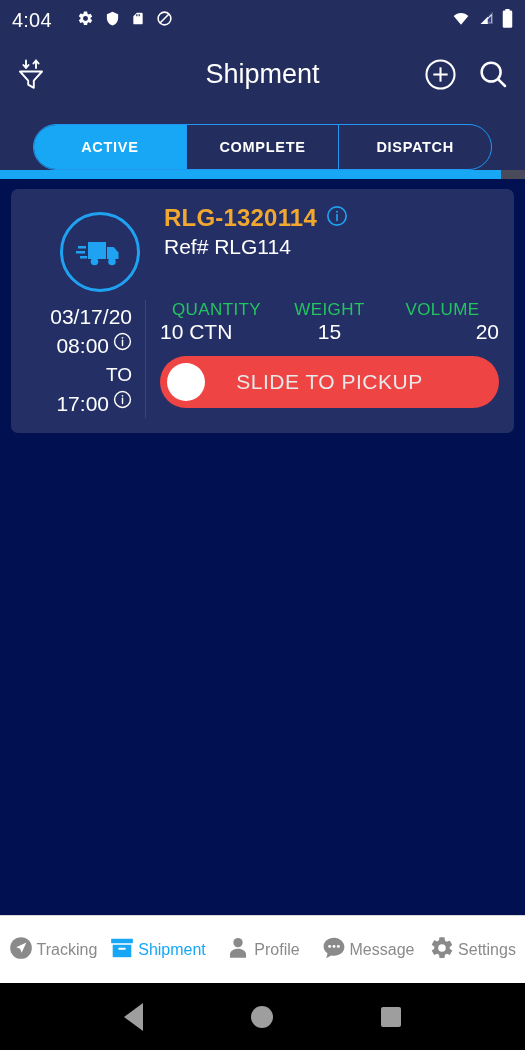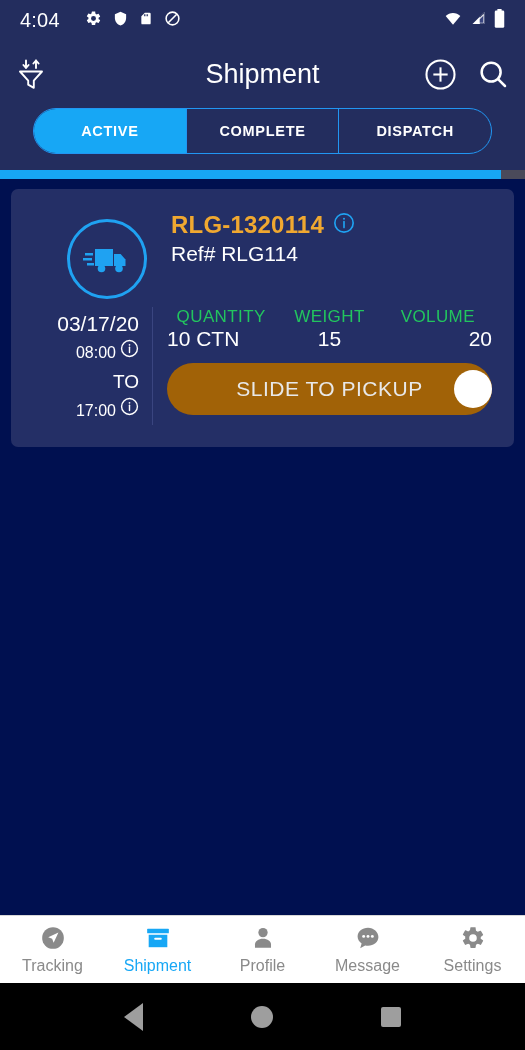--- a/index.html
+++ b/index.html
@@ -21,7 +21,7 @@
     height:40px; flex:0 0 40px;
     background:#232d5e;
     display:flex; align-items:center;
-    padding:0 20px;
+    padding:0 12px;
     color:#ffffff;
   }
   .status-time {

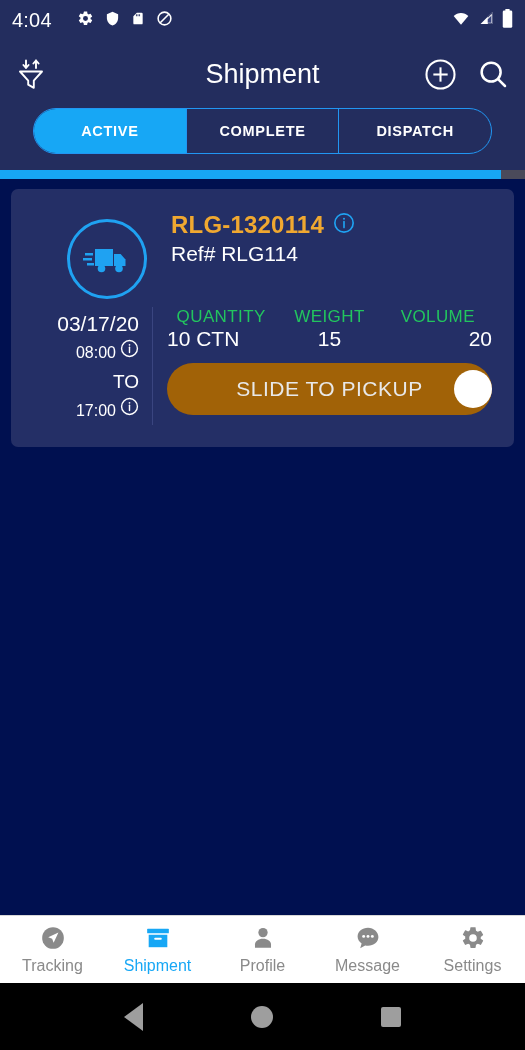--- a/index.html
+++ b/index.html
@@ -55,7 +55,7 @@
   .tabwrap {
     background:#232d5e;
     flex:0 0 62px;
-    display:flex; align-items:flex-start;
+    display:flex; align-items:flex-end;
     padding:0 33px;
   }
   .tabs {

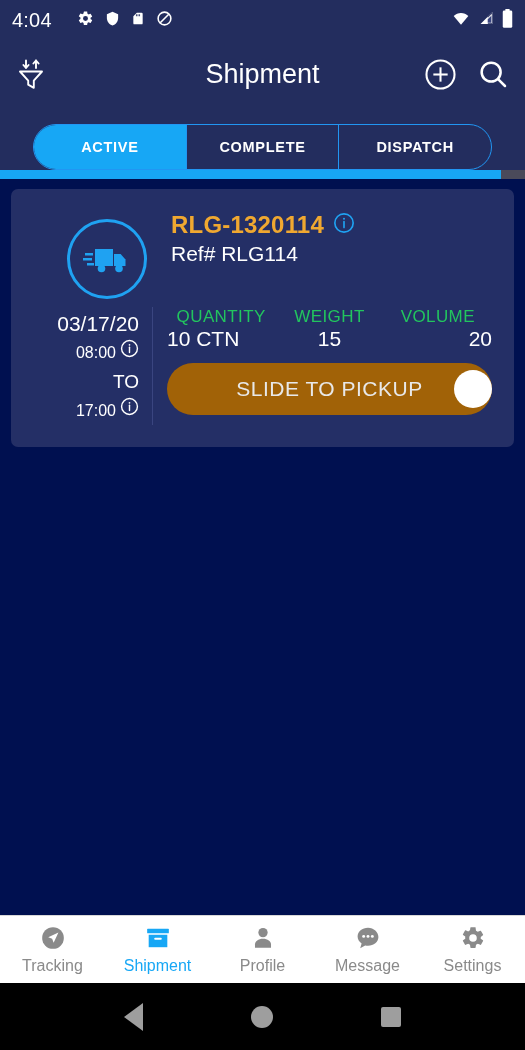--- a/index.html
+++ b/index.html
@@ -95,7 +95,7 @@
   .card {
     background:#242f66;
     border-radius:7px;
-    padding:8px;
+    padding:1px;
     overflow:hidden;
   }
   .card-top {

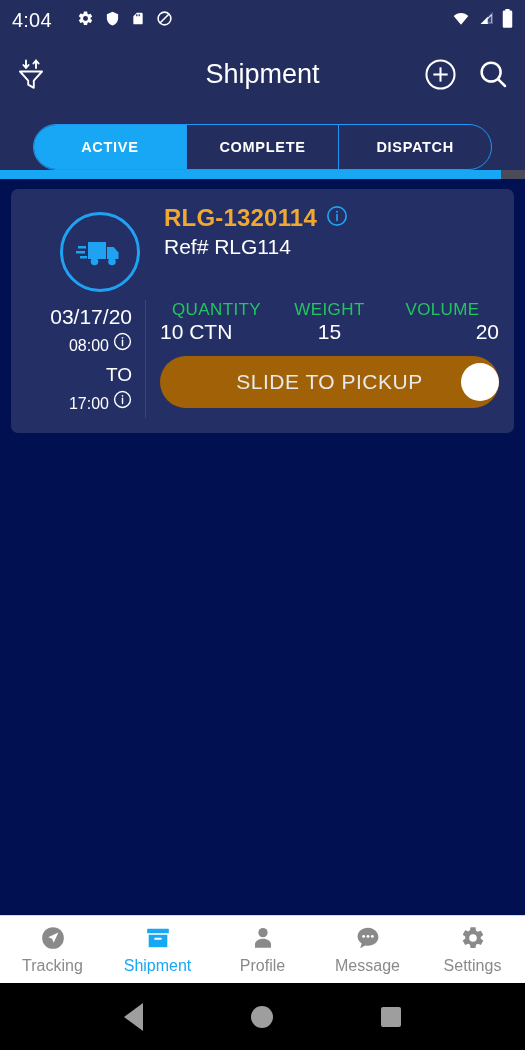--- a/index.html
+++ b/index.html
@@ -149,7 +149,7 @@
   }
   .timecol .date { font-size:21px; line-height:29px; }
   .timerow { display:flex; align-items:center; gap:4px; justify-content:flex-end; line-height:29px; }
-  .timerow .t { font-size:16px; }
+  .timerow .t { font-size:21px; }
   .timecol .to { font-size:19px; line-height:29px; }
 
   .statcol { flex:1; padding-left:14px; }

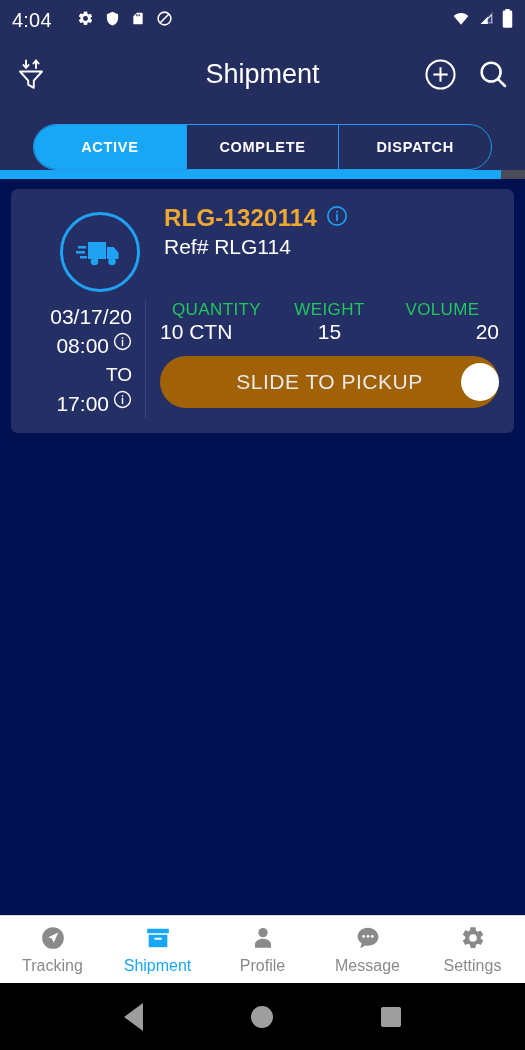--- a/index.html
+++ b/index.html
@@ -163,12 +163,11 @@
   .slider {
     margin-top:12px;
     height:52px;
-    background:#a16207;
+    background:#ef4444;
     border-radius:26px;
     display:flex; align-items:center;
     position:relative;
     cursor:pointer;
-    justify-content:flex-end;
   }
   .slider-knob {
     width:38px; height:38px; border-radius:50%;

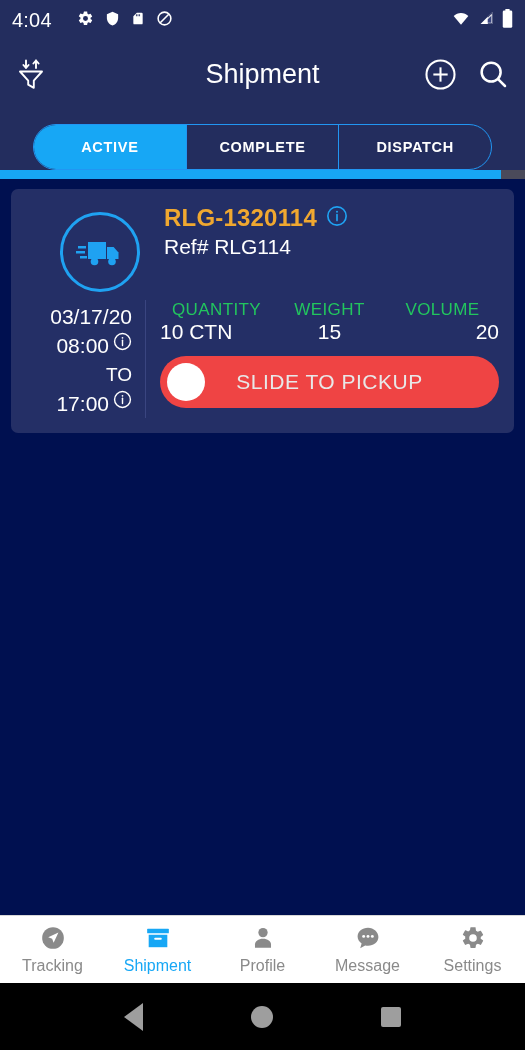--- a/index.html
+++ b/index.html
@@ -190,7 +190,7 @@
   }
   .navitem {
     flex:1;
-    display:flex; flex-direction:column; align-items:center; justify-content:center;
+    display:flex; flex-direction:row; align-items:center; justify-content:center;
     gap:3px; cursor:pointer;
     background:none; border:none;
     font-family:"Liberation Sans", sans-serif;

